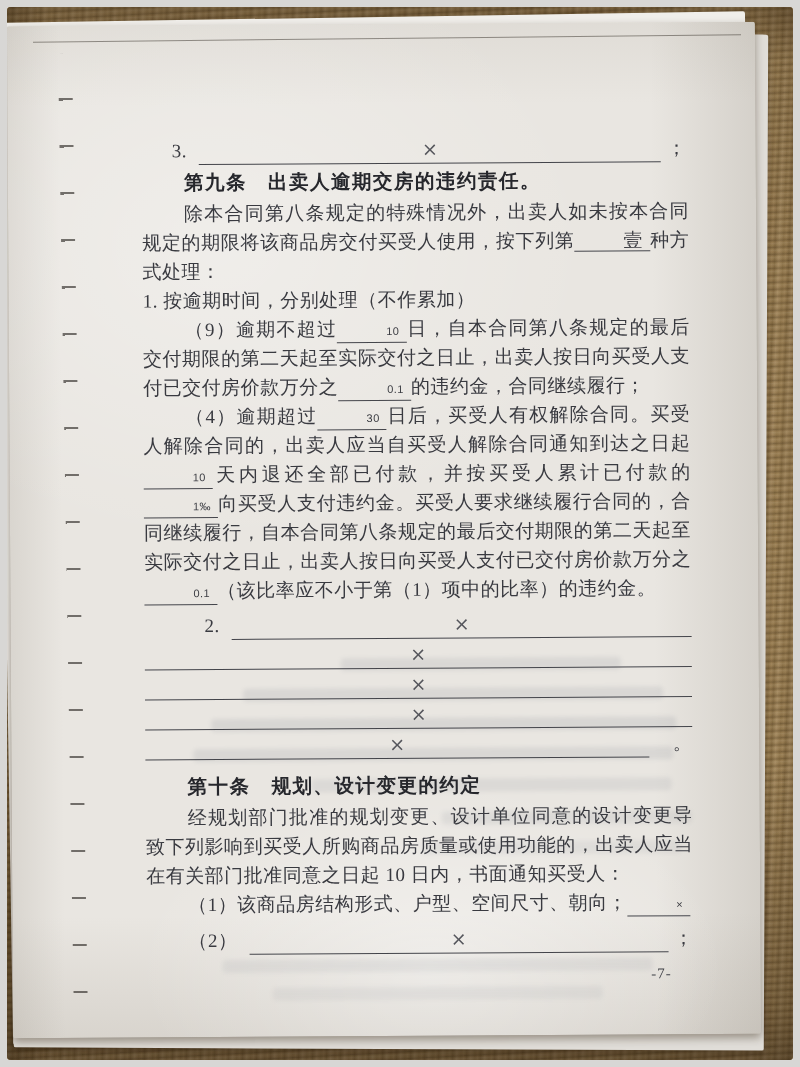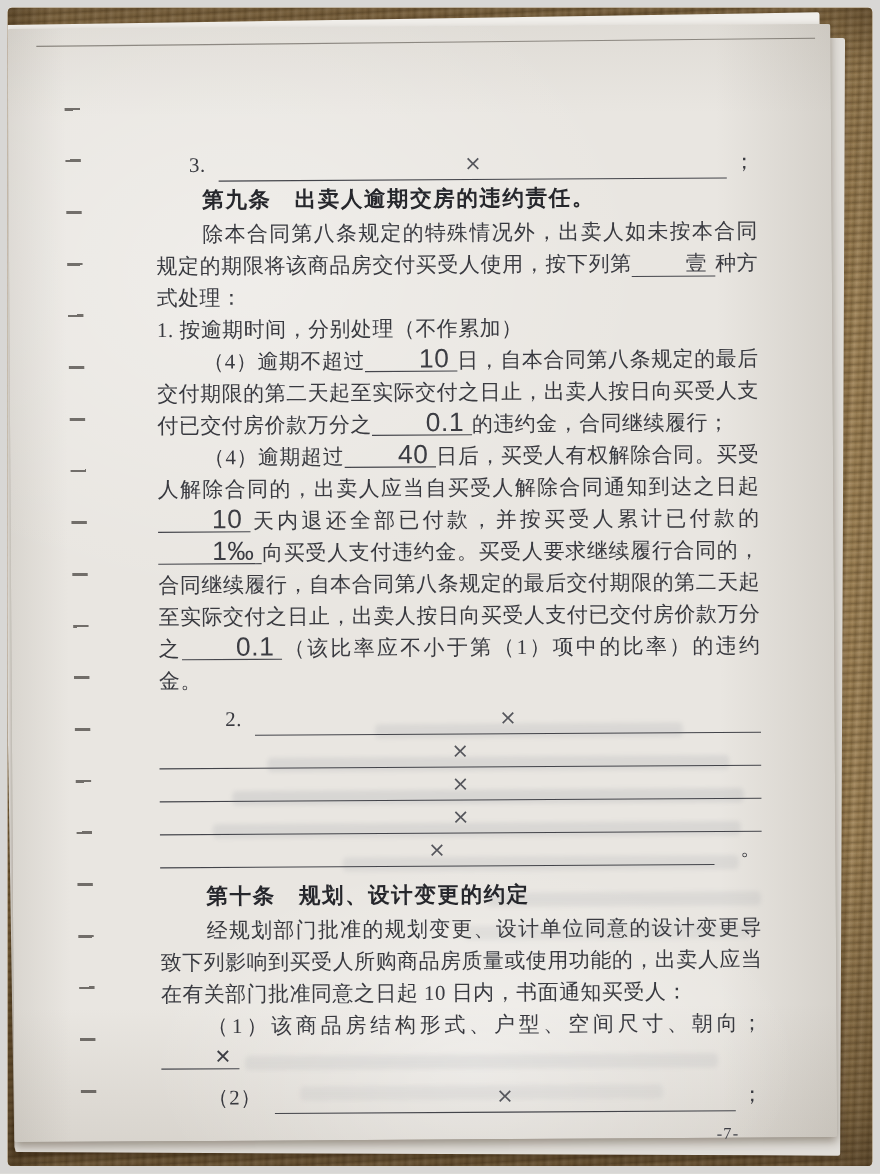--- a/index.html
+++ b/index.html
@@ -163,7 +163,7 @@
 
       <p class="opt">1. 按逾期时间，分别处理（不作累加）</p>
 
-      <p class="indent"><span>（4）逾期不超过</span><span class="blank">10</span><span>日，自本合同第八条规定的最后交付期限的第二天起至实际交付之日止，出卖人按日向买受人支付已交付房价款万分之</span><span class="blank">0.1</span><span>的违约金，合同继续履行；</span></p>
+      <p class="indent"><span>（9）逾期不超过</span><span class="blank">10</span><span>日，自本合同第八条规定的最后交付期限的第二天起至实际交付之日止，出卖人按日向买受人支付已交付房价款万分之</span><span class="blank">0.1</span><span>的违约金，合同继续履行；</span></p>
 
       <p class="indent"><span>（4）逾期超过</span><span class="blank">40</span><span>日后，买受人有权解除合同。买受人解除合同的，出卖人应当自买受人解除合同通知到达之日起</span><span class="blank">10</span><span>天内退还全部已付款，并按买受人累计已付款的</span><span class="blank">1‰</span><span>向买受人支付违约金。买受人要求继续履行合同的，合同继续履行，自本合同第八条规定的最后交付期限的第二天起至实际交付之日止，出卖人按日向买受人支付已交付房价款万分之</span><span class="blank">0.1</span><span>（该比率应不小于第（1）项中的比率）的违约金。</span></p>
 

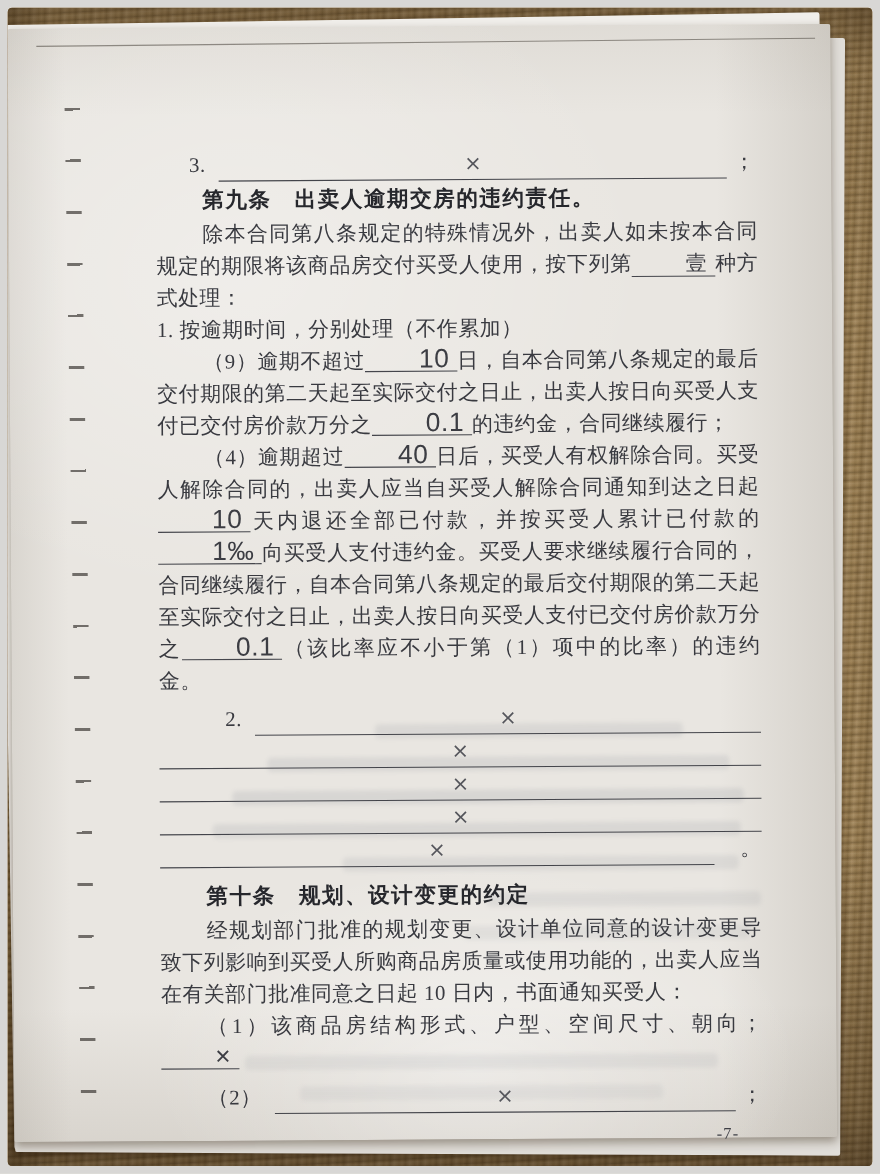--- a/index.html
+++ b/index.html
@@ -99,7 +99,7 @@
     border-bottom:1.6px solid #45464c;
     text-align:center;line-height:21px;
     font-family:"Liberation Sans","DejaVu Sans",sans-serif;
-    font-size:24px;color:#3c3d43;
+    font-size:11px;color:#3c3d43;
   }
   .blank.cjk{font-family:"Liberation Serif","DejaVu Serif",serif;font-size:19px;}
   .row{display:flex;align-items:flex-end;height:30px;}

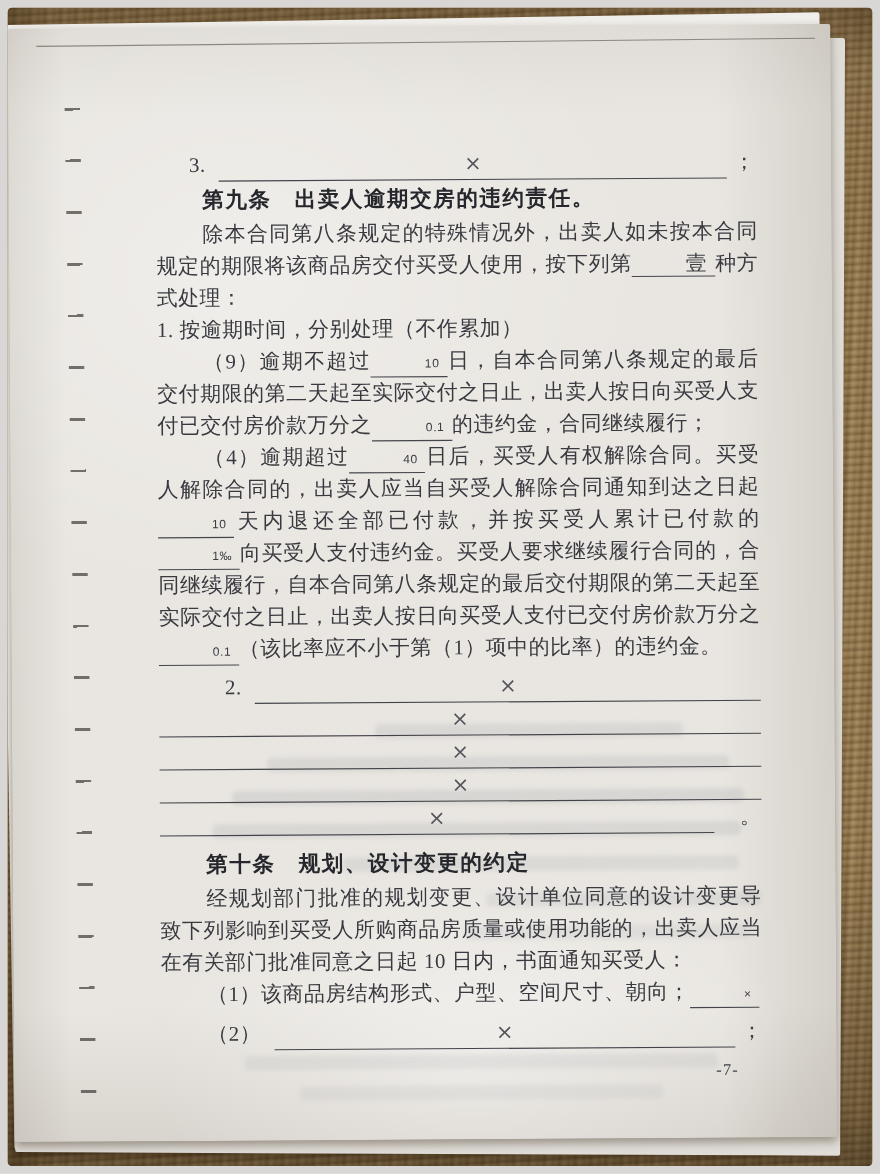--- a/index.html
+++ b/index.html
@@ -165,7 +165,7 @@
 
       <p class="indent"><span>（9）逾期不超过</span><span class="blank">10</span><span>日，自本合同第八条规定的最后交付期限的第二天起至实际交付之日止，出卖人按日向买受人支付已交付房价款万分之</span><span class="blank">0.1</span><span>的违约金，合同继续履行；</span></p>
 
-      <p class="indent"><span>（4）逾期超过</span><span class="blank">40</span><span>日后，买受人有权解除合同。买受人解除合同的，出卖人应当自买受人解除合同通知到达之日起</span><span class="blank">10</span><span>天内退还全部已付款，并按买受人累计已付款的</span><span class="blank">1‰</span><span>向买受人支付违约金。买受人要求继续履行合同的，合同继续履行，自本合同第八条规定的最后交付期限的第二天起至实际交付之日止，出卖人按日向买受人支付已交付房价款万分之</span><span class="blank">0.1</span><span>（该比率应不小于第（1）项中的比率）的违约金。</span></p>
+      <p class="indent"><span>（4）逾期超过</span><span class="blank">30</span><span>日后，买受人有权解除合同。买受人解除合同的，出卖人应当自买受人解除合同通知到达之日起</span><span class="blank">10</span><span>天内退还全部已付款，并按买受人累计已付款的</span><span class="blank">1‰</span><span>向买受人支付违约金。买受人要求继续履行合同的，合同继续履行，自本合同第八条规定的最后交付期限的第二天起至实际交付之日止，出卖人按日向买受人支付已交付房价款万分之</span><span class="blank">0.1</span><span>（该比率应不小于第（1）项中的比率）的违约金。</span></p>
 
       <div class="row item2">
         <span class="num">2.</span>

